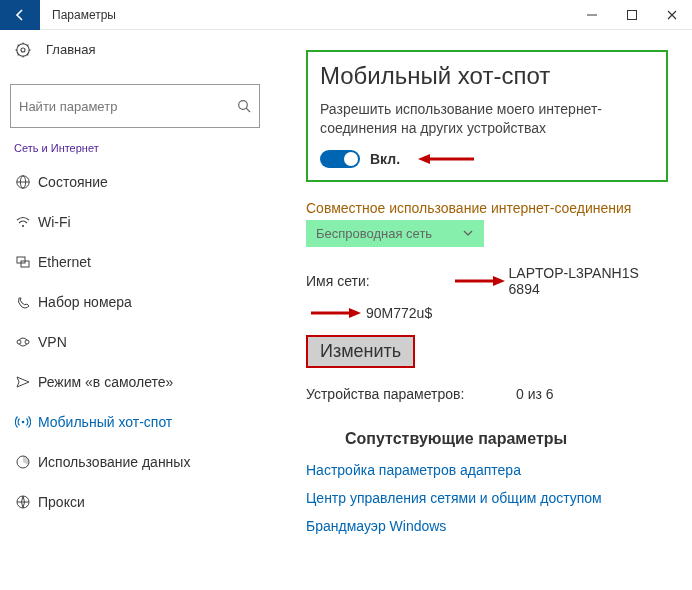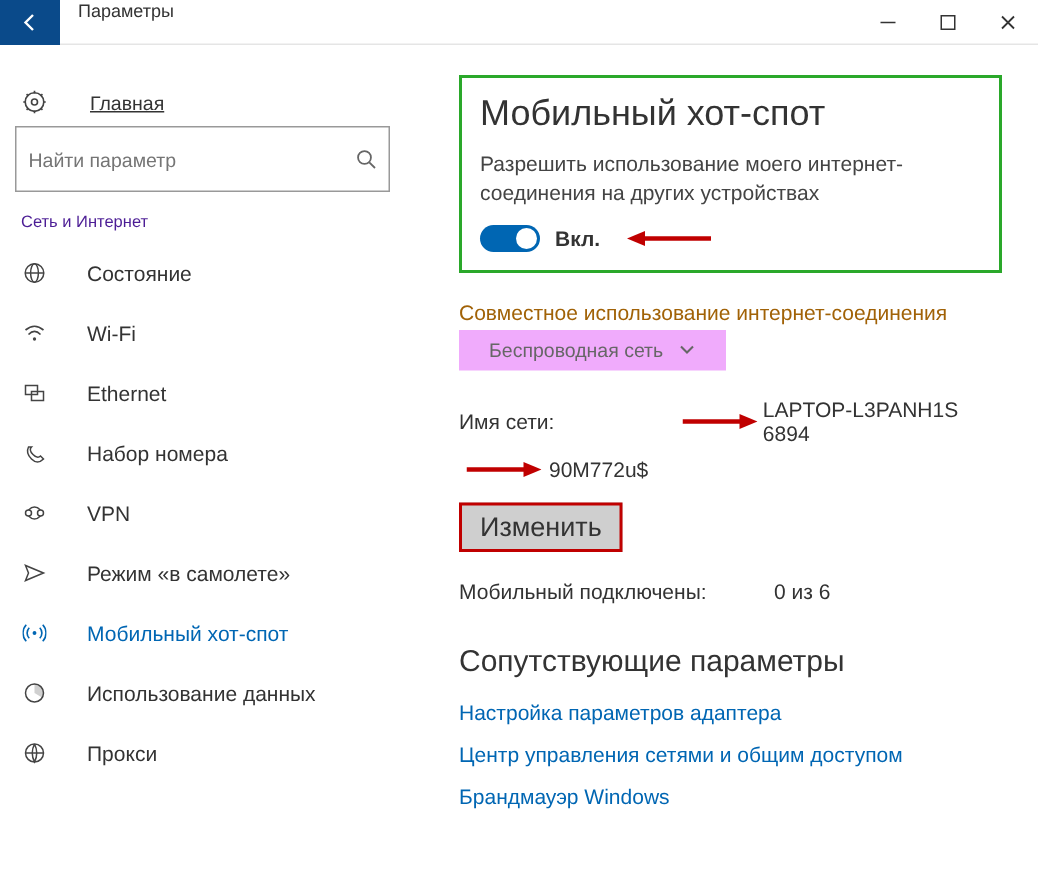--- a/index.html
+++ b/index.html
@@ -5,7 +5,7 @@
     * { margin: 0; padding: 0; box-sizing: border-box; font-family: "Segoe UI", Tahoma, sans-serif; }
     body { width: 692px; height: 590px; background: #fff; overflow: hidden; font-size: 13px; color: #333; }
 
-    .title-bar { height: 30px; display: flex; align-items: flex-start; border-bottom: 1px solid #e5e5e5; }
+    .title-bar { height: 30px; display: flex; align-items: center; border-bottom: 1px solid #e5e5e5; }
     .back-btn { width: 40px; height: 30px; display: flex; align-items: center; justify-content: center; background: #0a4a8a; color: #fff; }
     .title-text { margin-left: 12px; font-size: 12px; color: #333; flex: 1; }
     .win-controls { display: flex; }

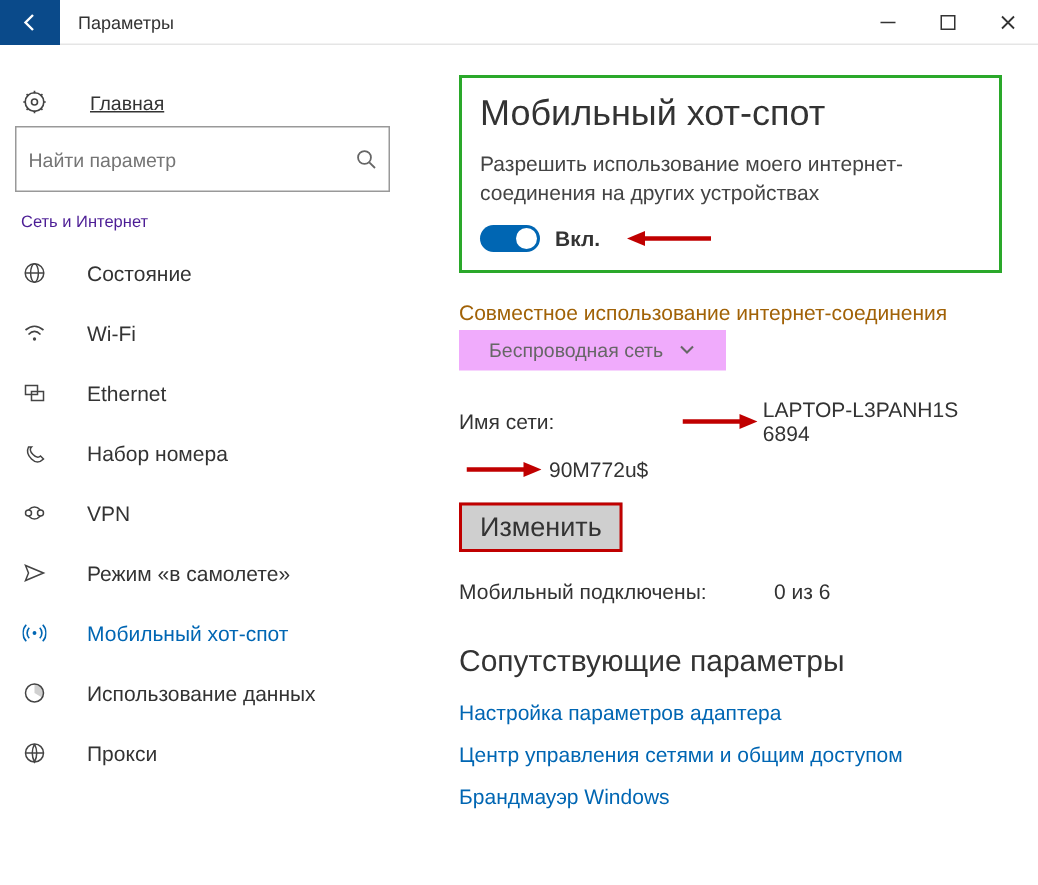--- a/index.html
+++ b/index.html
@@ -14,7 +14,7 @@
     .layout { display: flex; height: calc(100% - 30px); }
 
     .sidebar { width: 270px; padding: 12px 4px 0 4px; }
-    .home-item { display: flex; align-items: flex-end; height: 34px; padding: 0 10px; gap: 28px; margin-bottom: 8px; text-decoration: underline; }
+    .home-item { display: flex; align-items: flex-start; height: 34px; padding: 0 10px; gap: 14px; margin-bottom: 8px; }
     .home-item .ico { width: 18px; display:flex; justify-content:center; }
     .search-box { margin: 0 6px 14px 6px; height: 44px; border: 1px solid #999; display: flex; align-items: center; padding: 0 8px; color: #666; justify-content: space-between; }
     .search-box input { border:none; outline:none; width: 200px; font-size: 13px; color:#333; }

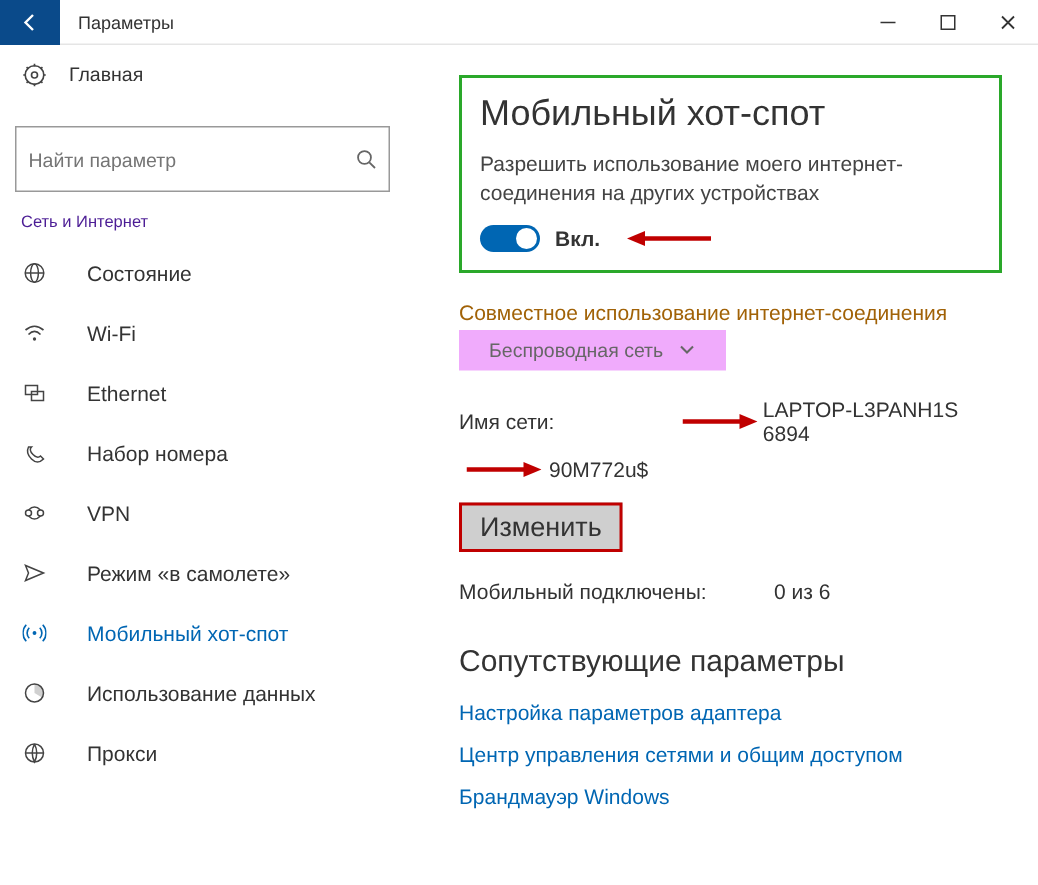--- a/index.html
+++ b/index.html
@@ -19,7 +19,7 @@
     .search-box { margin: 0 6px 14px 6px; height: 44px; border: 1px solid #999; display: flex; align-items: center; padding: 0 8px; color: #666; justify-content: space-between; }
     .search-box input { border:none; outline:none; width: 200px; font-size: 13px; color:#333; }
     .section-label { padding: 0 10px; margin-bottom: 8px; color: #4c1d95; font-size: 11px; }
-    .nav-item { display: flex; align-items: center; height: 40px; padding: 0 10px; gap: 26px; color: #333; font-size: 14px; cursor: pointer; }
+    .nav-item { display: flex; align-items: center; height: 40px; padding: 0 10px; gap: 6px; color: #333; font-size: 14px; cursor: pointer; }
     .nav-item.active { color: #0066b3; }
     .nav-item .ico { width: 18px; display:flex; justify-content:center; color:#444; }
     .nav-item.active .ico { color:#0066b3; }

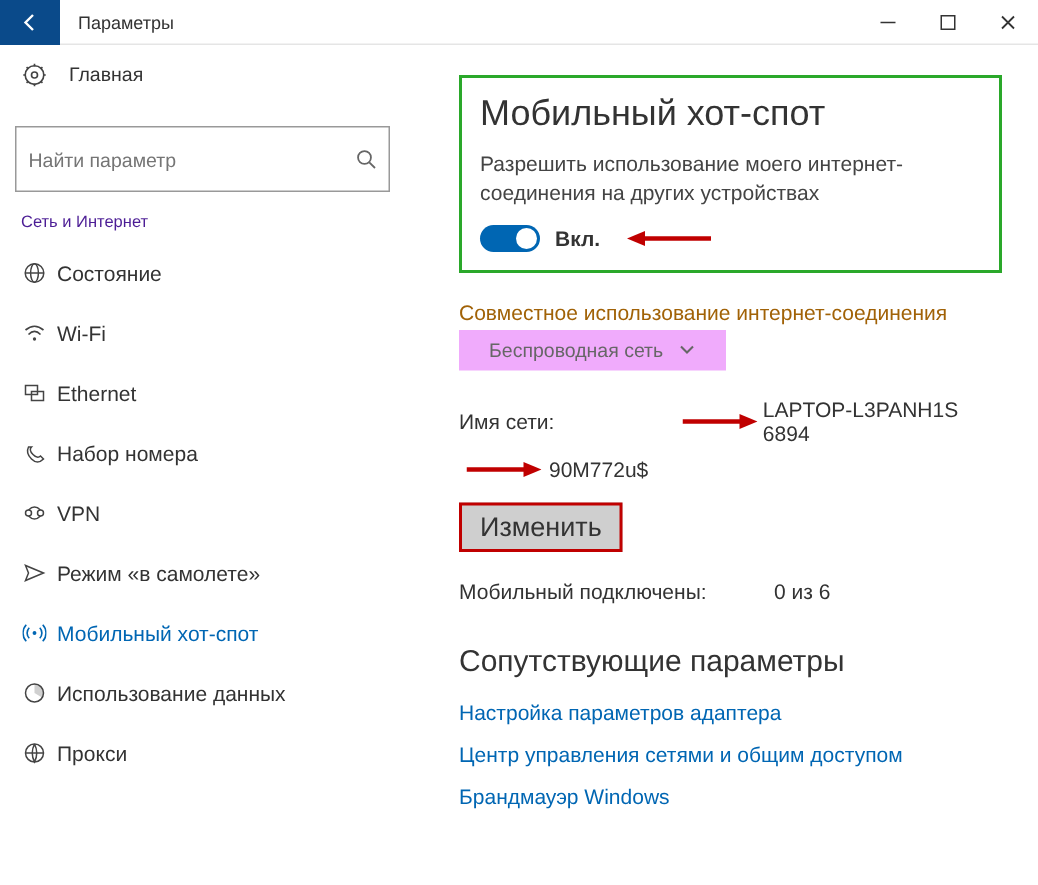--- a/index.html
+++ b/index.html
@@ -35,7 +35,7 @@
     .red-arrow { margin-left: 8px; }
 
     .subhead { font-size:14px; color:#a16207; margin-bottom:4px; }
-    .dropdown { display:inline-flex; align-items:center; justify-content:space-between; background:#f0abfc; color:#666; padding:6px 20px; width:178px; font-size:13px; margin-bottom:18px; }
+    .dropdown { display:inline-flex; align-items:center; justify-content:space-between; background:#86efac; color:#666; padding:6px 10px; width:178px; font-size:13px; margin-bottom:18px; }
 
     .kv-row { display:flex; align-items:center; margin-bottom:8px; font-size:14px; }
     .kv-label { width:150px; color:#333; }

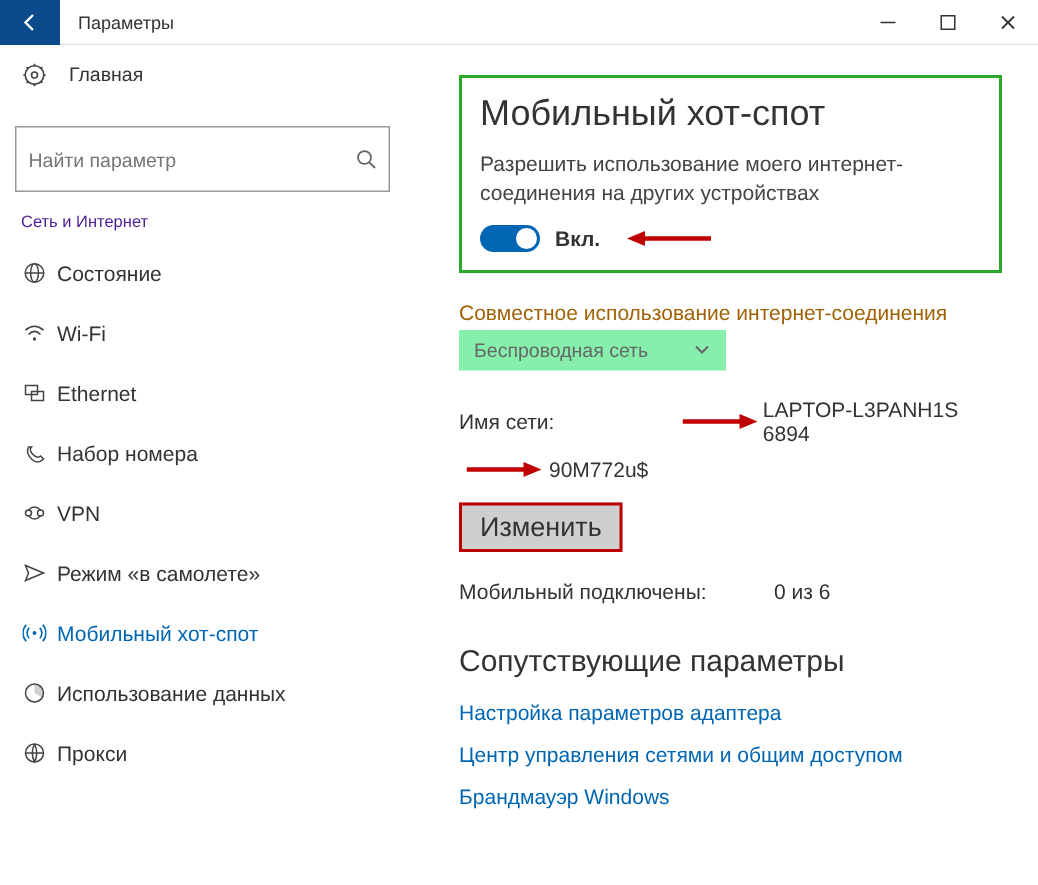--- a/index.html
+++ b/index.html
@@ -251,7 +251,7 @@
     <div class="btn-edit"><span>Изменить</span></div>
 
     <div class="devices-row">
-      <span class="lbl">Мобильный подключены:</span>
+      <span class="lbl">Устройства параметров:</span>
       <span>0 из 6</span>
     </div>
 

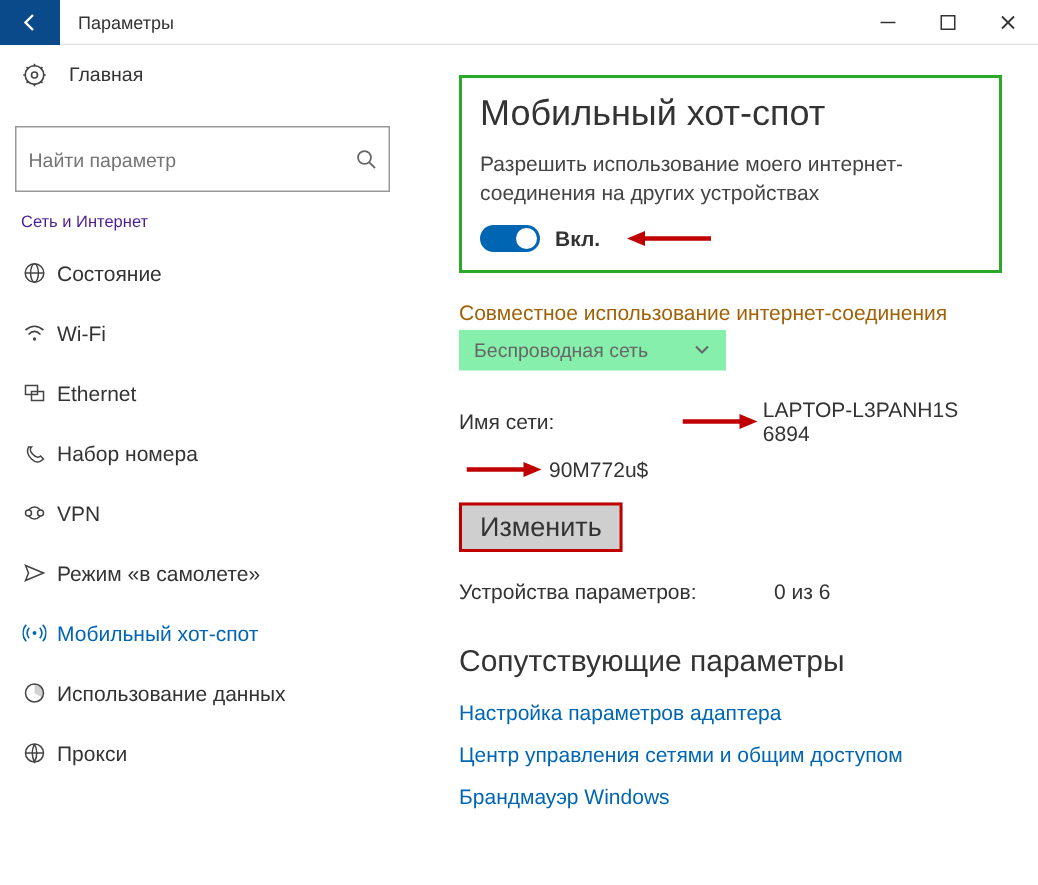--- a/index.html
+++ b/index.html
@@ -47,7 +47,7 @@
     .devices-row { display:flex; font-size:14px; margin-bottom:28px; }
     .devices-row .lbl { width:210px; }
 
-    .related-title { font-size:20px; font-weight:400; margin-bottom:14px; }
+    .related-title { font-size:16px; font-weight:700; margin-bottom:14px;margin-left:39px; }
     .link { color:#0066b3; font-size:14px; margin-bottom:12px; display:block; cursor:pointer; }
 
     svg { display:block; }

